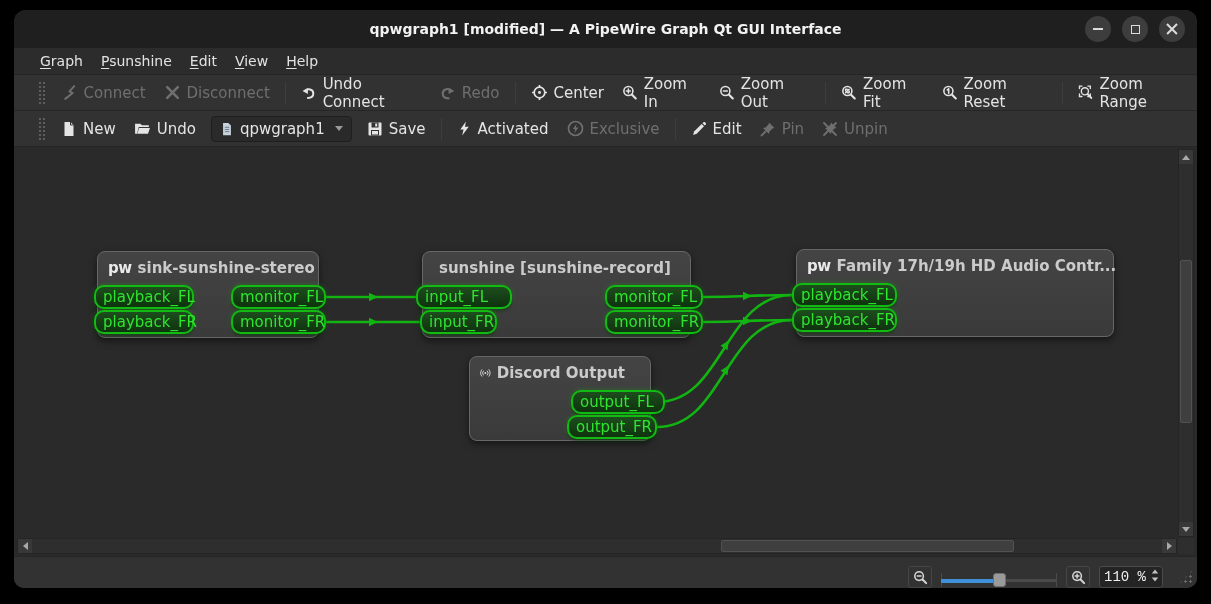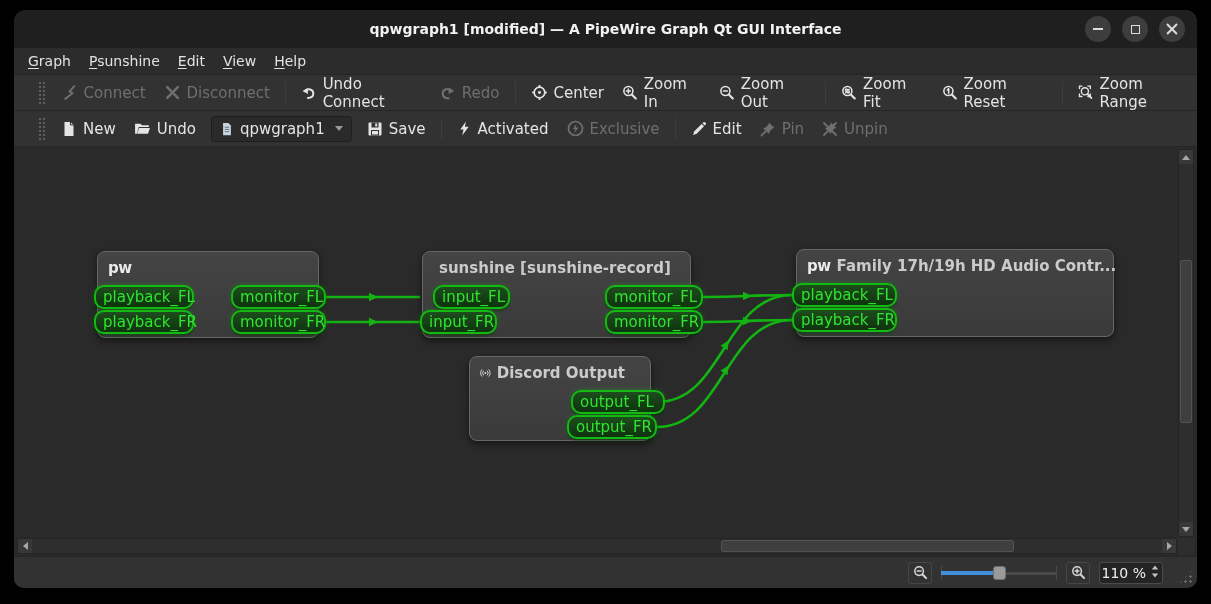--- a/index.html
+++ b/index.html
@@ -26,7 +26,7 @@
 
   
   .menubar { height:27px; background:#2c2c2c; display:flex; align-items:center;
-    padding-left:5px; flex:none; border-bottom:1px solid #242424; }
+    padding-left:17px; flex:none; border-bottom:1px solid #242424; }
   .menu-item { color:#e2e2e2; font-size:14px; padding:3px 9px; }
   .menu-item .mn { text-decoration:underline; text-underline-offset:2px; }
 

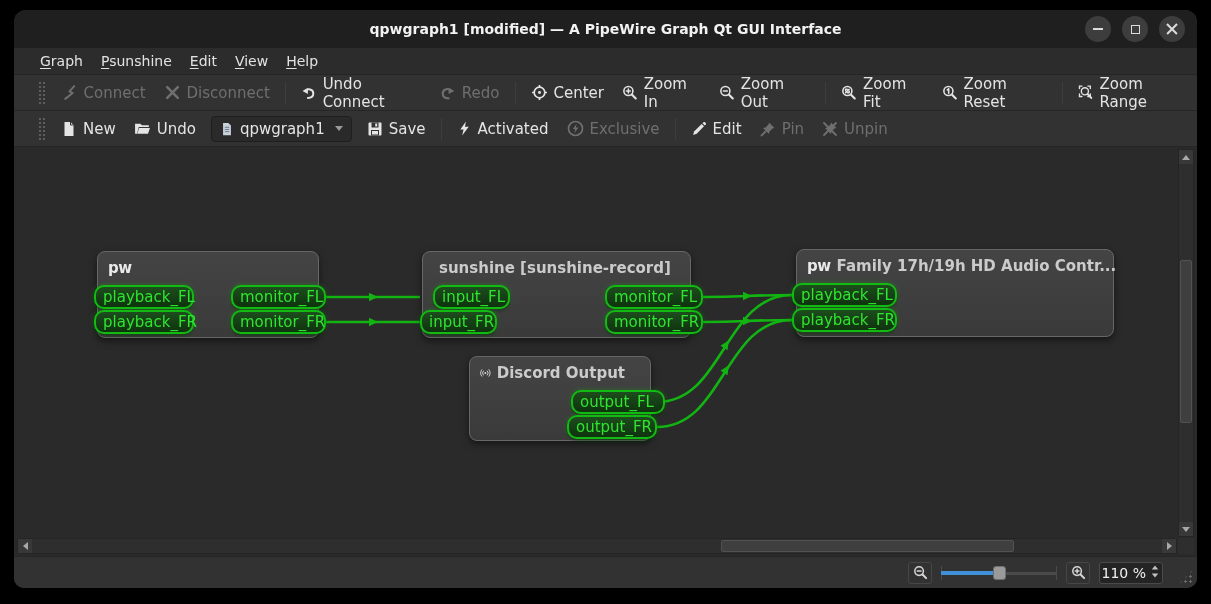--- a/index.html
+++ b/index.html
@@ -309,6 +309,7 @@
     <div class="node" style="left:83px;top:104px;width:222px;height:87px;">
       <div class="node-head">
         <span class="pwicon">pw</span>
+        <span class="node-title">sink-sunshine-stereo</span>
       </div>
     </div>
 

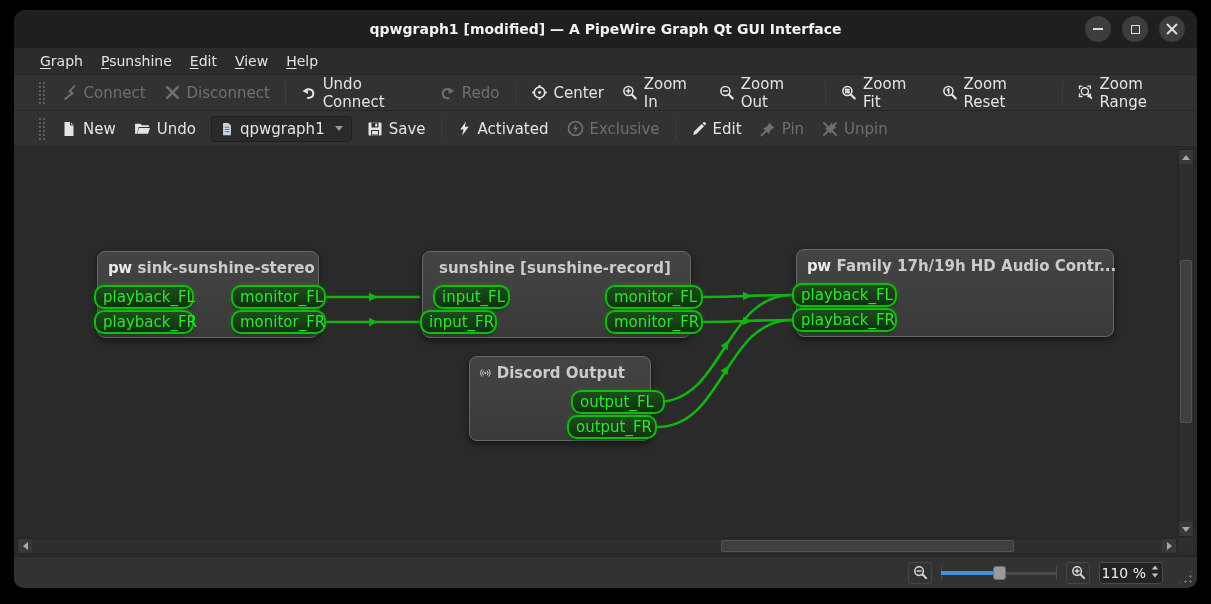--- a/index.html
+++ b/index.html
@@ -345,7 +345,7 @@
     <div class="port" style="left:217px;top:138px;width:95px;">monitor_FL</div>
     <div class="port" style="left:217px;top:163px;width:95px;">monitor_FR</div>
 
-    <div class="port" style="left:419px;top:138px;width:77px;">input_FL</div>
+    <div class="port" style="left:402px;top:138px;width:96px;">input_FL</div>
     <div class="port" style="left:406px;top:163px;width:77px;">input_FR</div>
     <div class="port" style="left:591px;top:138px;width:98px;">monitor_FL</div>
     <div class="port" style="left:591px;top:163px;width:98px;">monitor_FR</div>

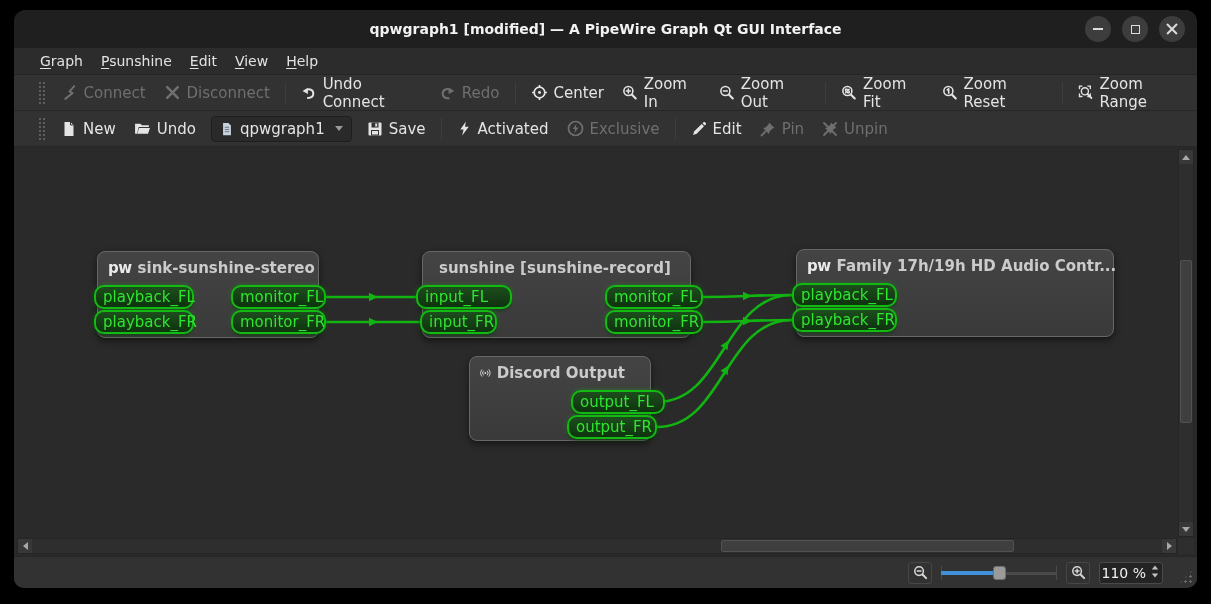--- a/index.html
+++ b/index.html
@@ -82,8 +82,8 @@
 
   
   .statusbar { height:31px; background:#323232; flex:none; position:relative;
-    display:flex; align-items:center; justify-content:flex-end; gap:9px;
-    padding-right:34px; }
+    display:flex; align-items:flex-end; justify-content:flex-end; gap:9px;
+    padding-right:34px;font-family:Liberation Mono, monospace; }
   .zoombtn { width:24px; height:22px; border:1px solid #464646; border-radius:3px;
     display:flex; align-items:center; justify-content:center; color:#d6d6d6; }
   .slider { position:relative; width:116px; height:16px; }

